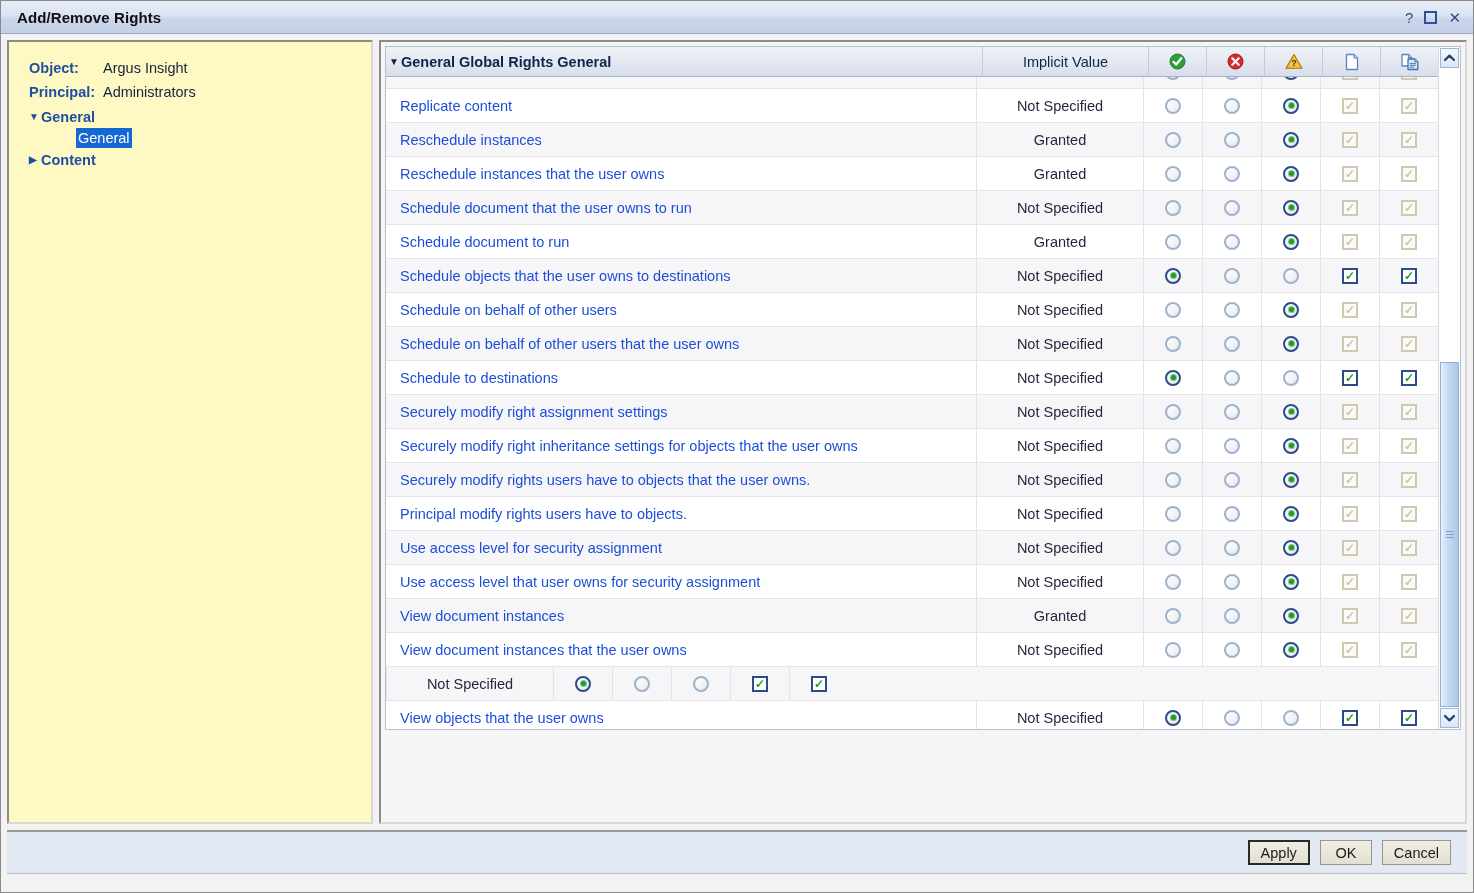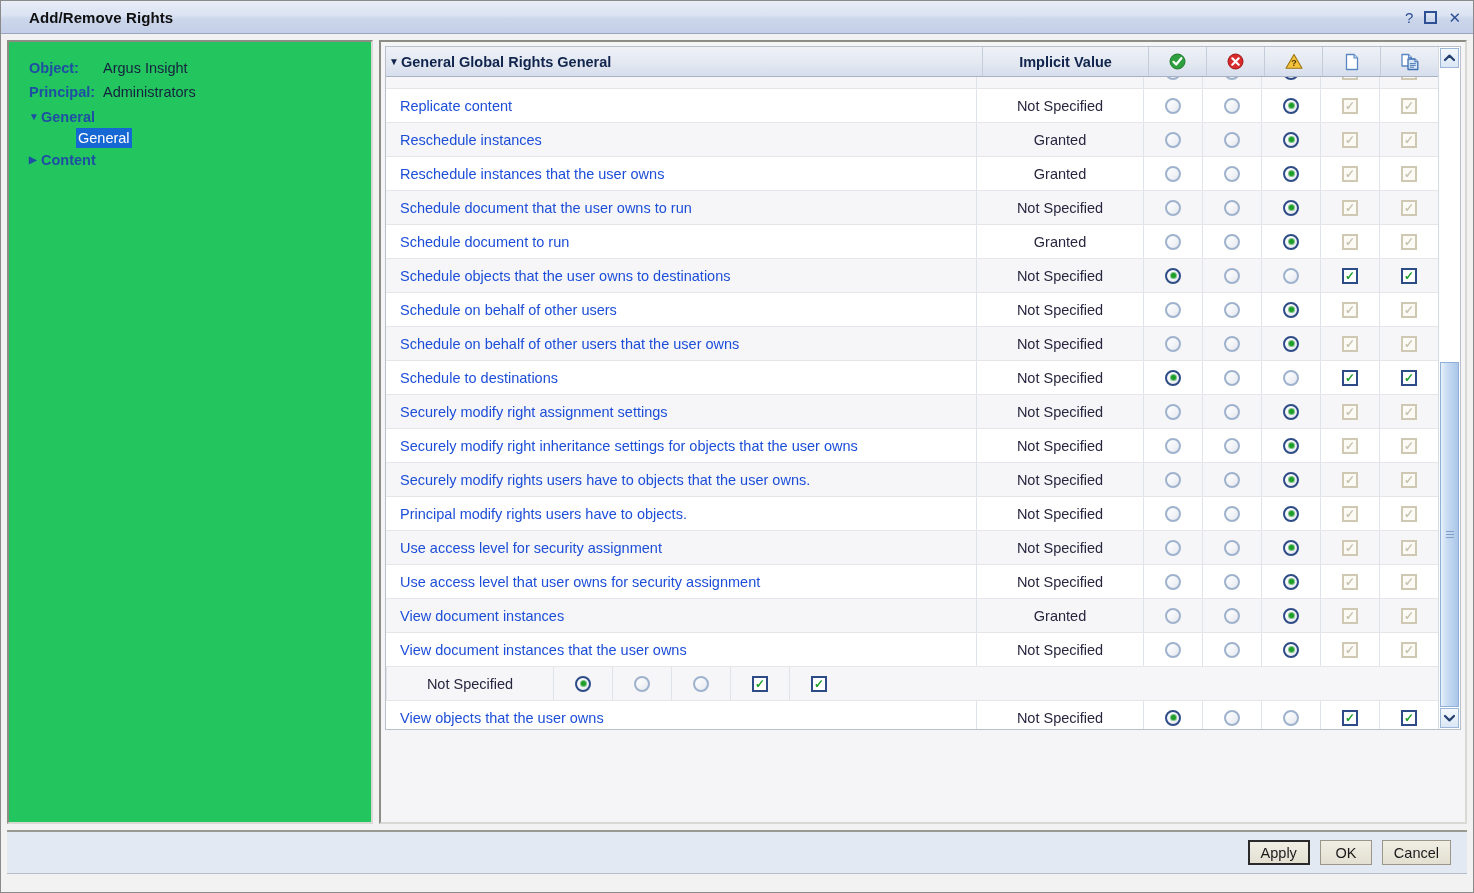--- a/index.html
+++ b/index.html
@@ -24,7 +24,7 @@
     background:linear-gradient(to bottom,#e8edf7 0%,#dbe3f2 45%,#ccd7ec 55%,#c3cfe8 100%);
     border-bottom:1px solid #9aa7bd;
     display:flex;align-items:center;
-    padding:0 6px 0 28px;
+    padding:0 6px 0 16px;
     box-sizing:border-box;
   }
   .title-text{

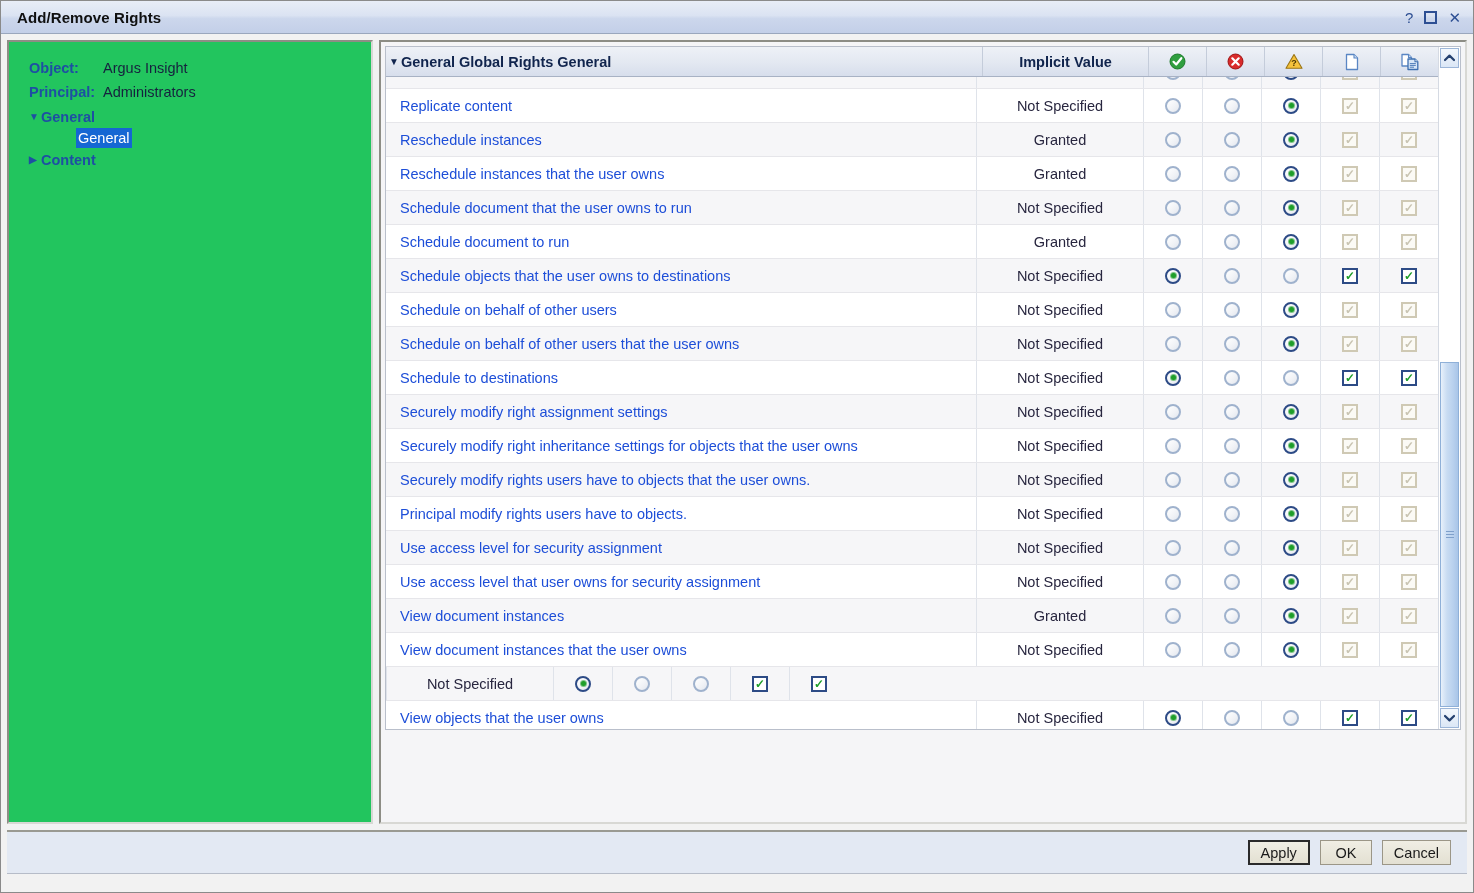--- a/index.html
+++ b/index.html
@@ -48,7 +48,7 @@
   }
   .left-pane{
     flex:0 0 366px;
-    background:#22c55e;
+    background:#fef9c3;
     border:2px solid;
     border-color:#8d8d85 #d8d8d4 #d8d8d4 #8d8d85;
     box-sizing:border-box;

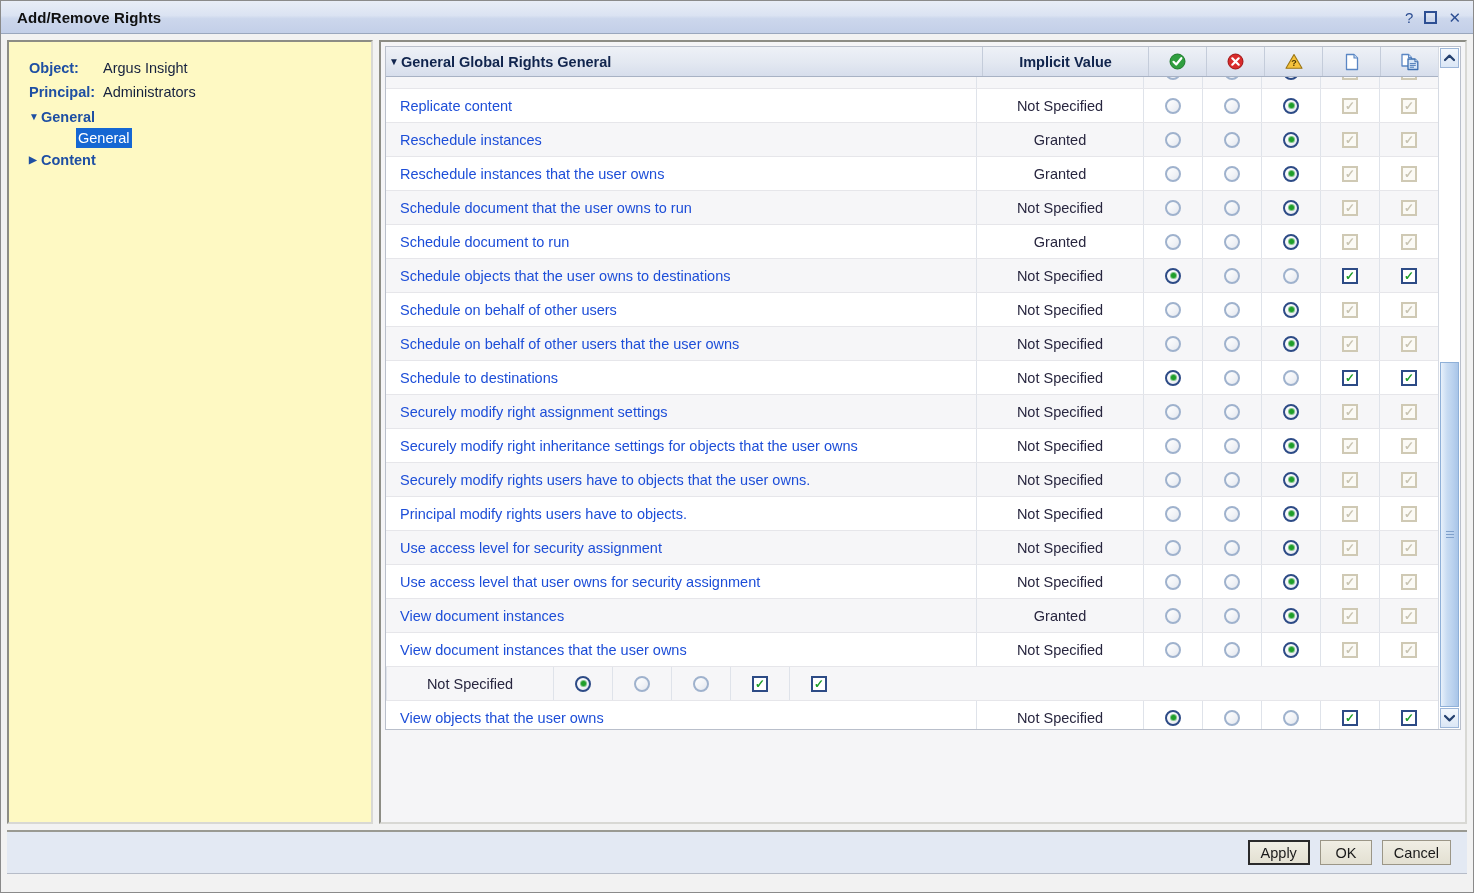--- a/index.html
+++ b/index.html
@@ -116,7 +116,7 @@
   .gh-title .tw{font-size:10px;color:#10244d;margin-right:1px;}
   .gh-implicit{
     flex:0 0 166px;justify-content:center;
-    font-weight:bold;color:#10244d;font-size:14.5px;
+    font-weight:normal;color:#10244d;font-size:14.5px;
     border-left:1px solid #c4ccda;
   }
   .gh-icon{

